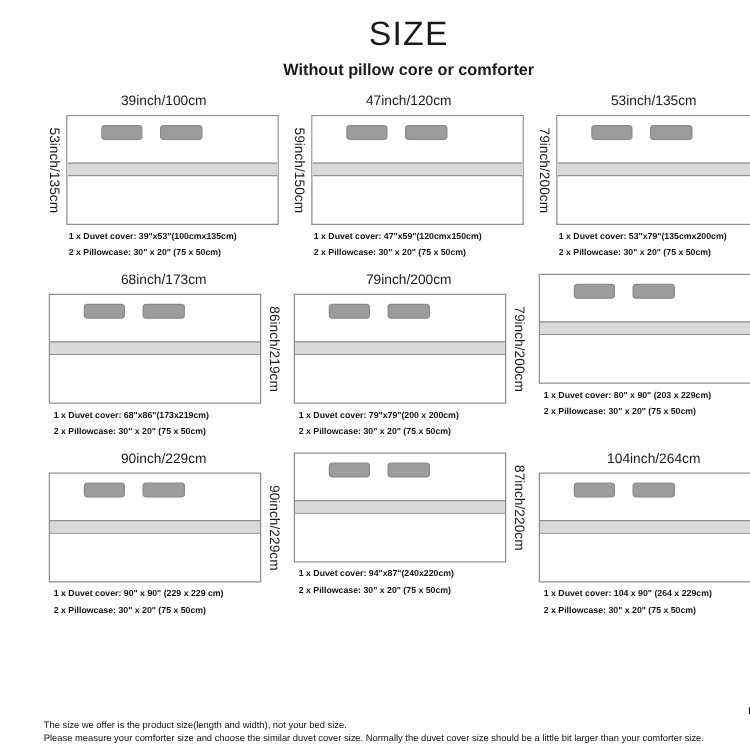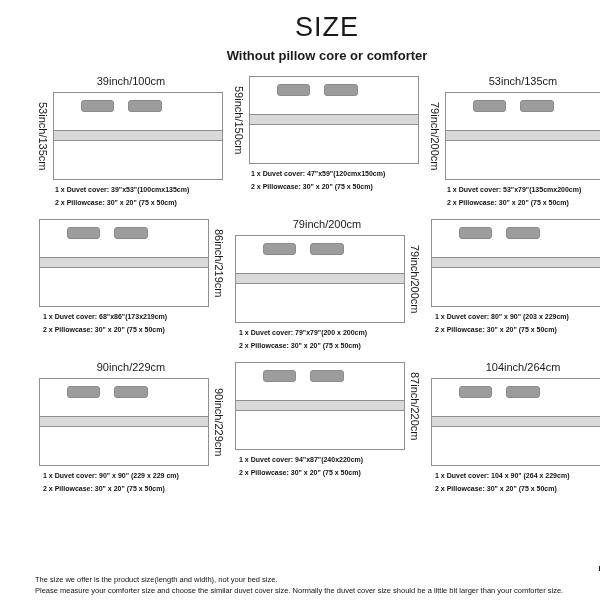--- a/index.html
+++ b/index.html
@@ -199,6 +199,7 @@
     </div>
 
     <div class="cell">
+      <div class="top-label">47inch/120cm</div>
       <div class="bed-wrap">
         <div class="side-label left">59inch/150cm</div>
         <div class="bed left-label">

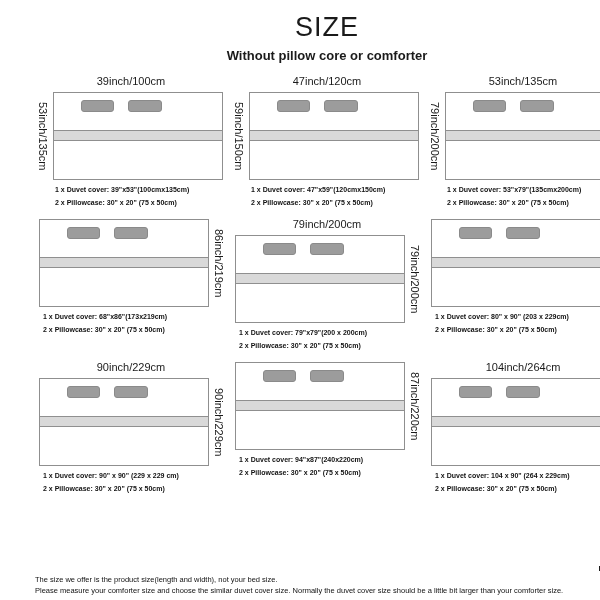--- a/index.html
+++ b/index.html
@@ -231,6 +231,7 @@
     </div>
 
     <div class="cell">
+      <div class="top-label">68inch/173cm</div>
       <div class="bed-wrap">
         <div class="side-label right">86inch/219cm</div>
         <div class="bed right-label">

